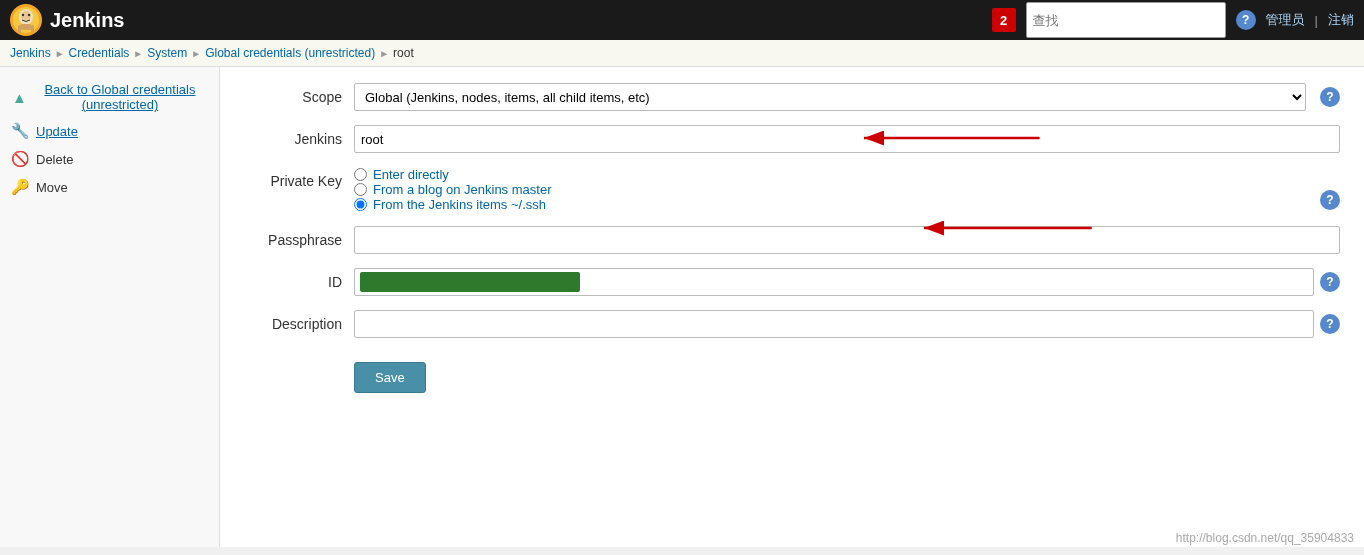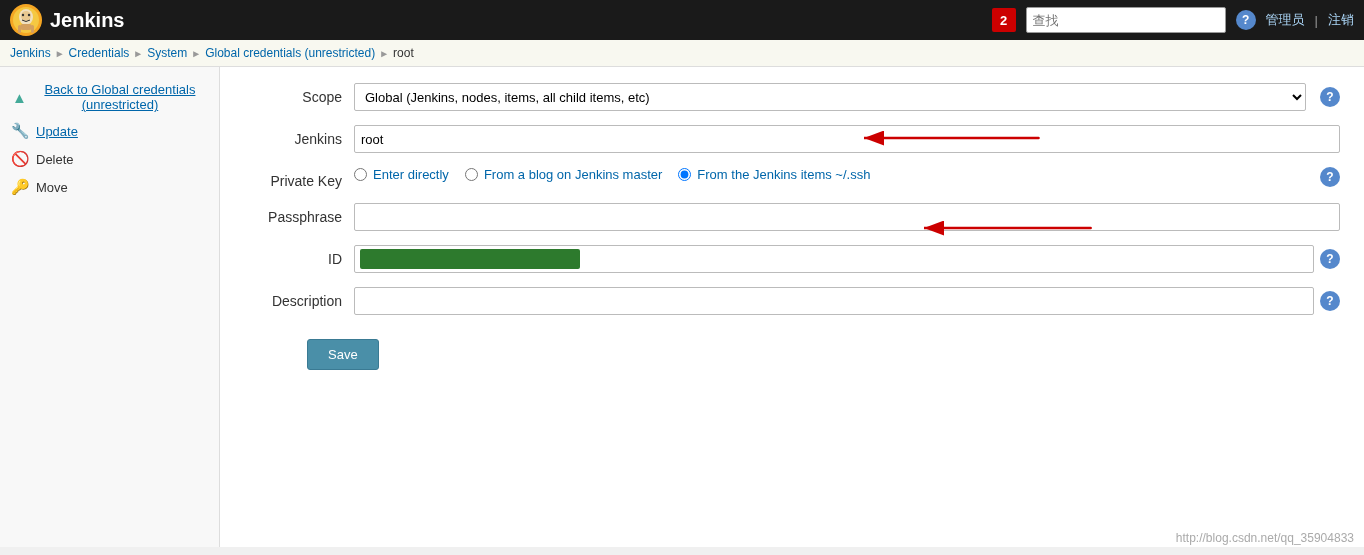--- a/index.html
+++ b/index.html
@@ -48,7 +48,7 @@
     #search-box {
       background: white;
       border: 1px solid #999;
-      height: 26px;
+      height: 36px;
       width: 200px;
       padding: 0 6px;
       font-size: 13px;

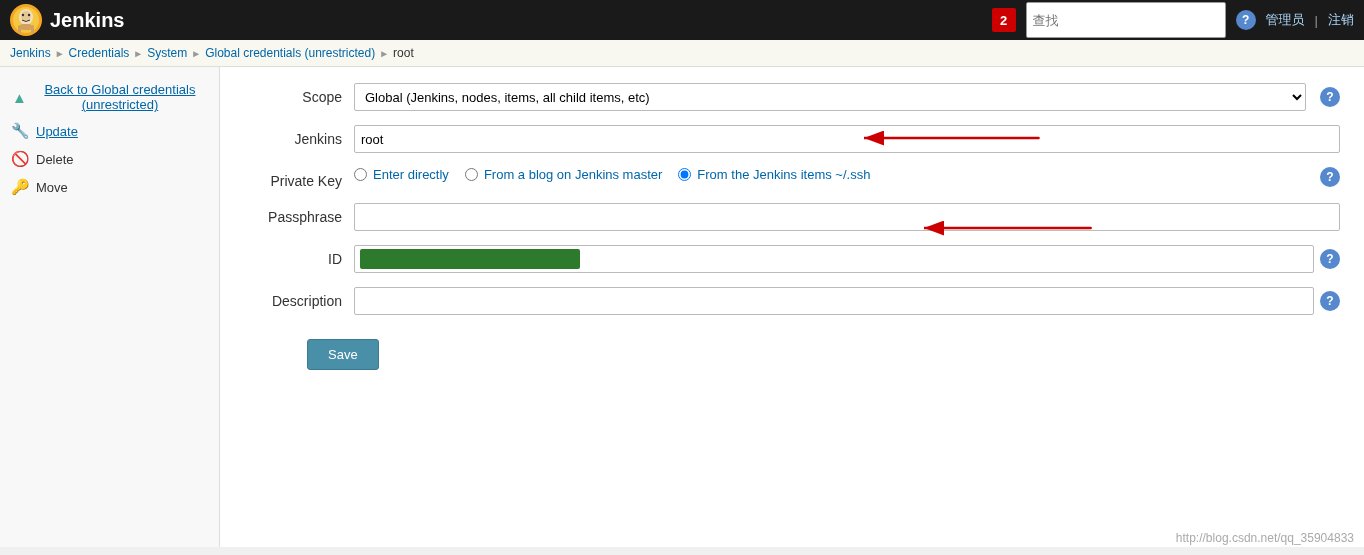--- a/index.html
+++ b/index.html
@@ -177,8 +177,8 @@
     
     .radio-group {
       display: flex;
-      flex-direction: row;
-      gap: 16px;
+      flex-direction: column;
+      gap: 0;
     }
     .radio-item {
       display: flex;

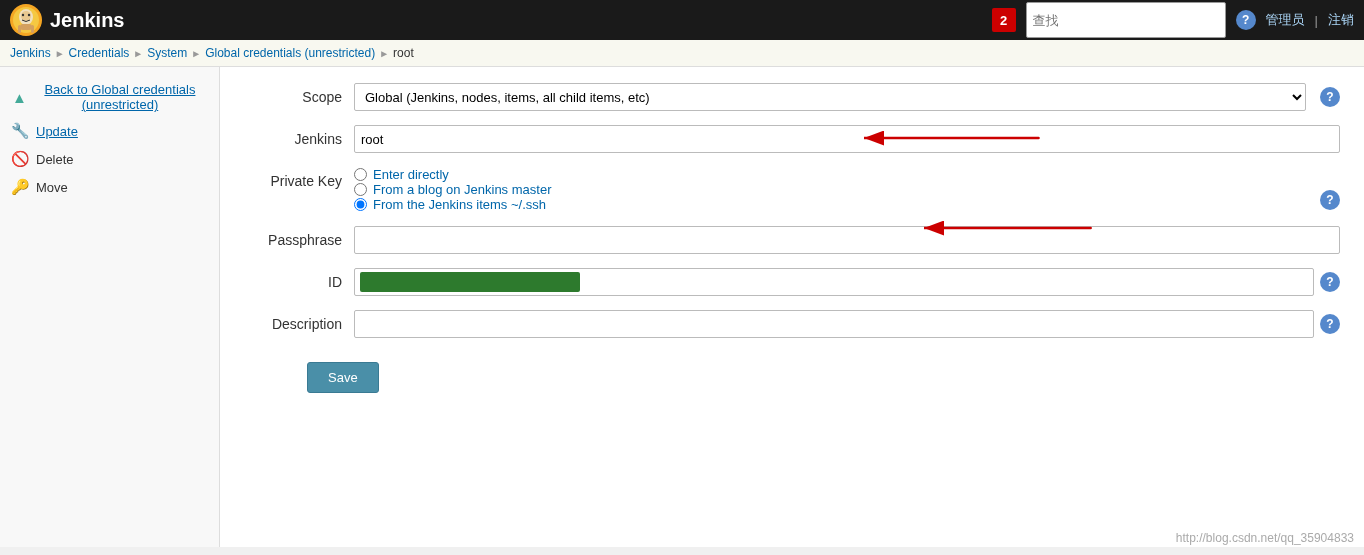--- a/index.html
+++ b/index.html
@@ -237,7 +237,7 @@
       border-radius: 3px;
       cursor: pointer;
       margin-top: 10px;
-      margin-left: 63px;
+      margin-left: 110px;
     }
 
     

